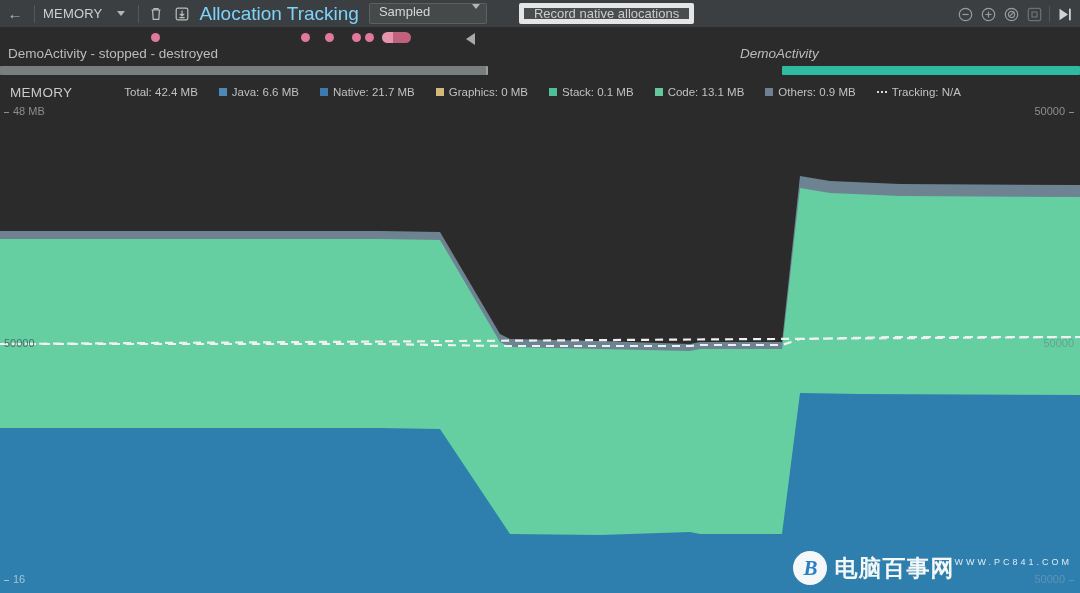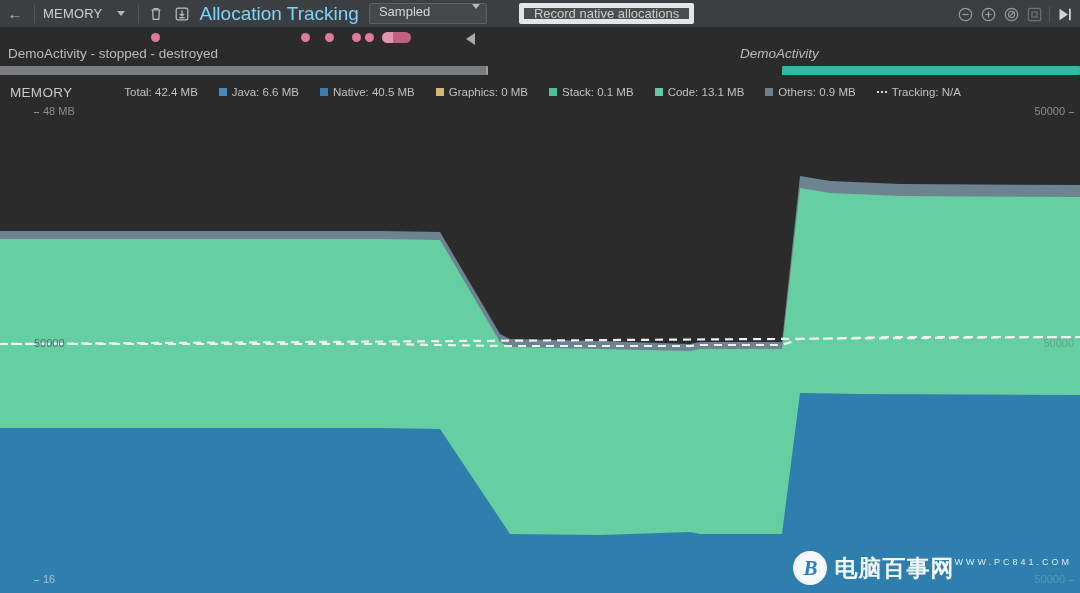--- a/index.html
+++ b/index.html
@@ -205,7 +205,7 @@
       </div>
       <div class="lg">
         <span class="sw" style="background:#3d7ab0"></span>
-        <span>Native: 40.5 MB</span>
+        <span>Native: 21.7 MB</span>
       </div>
       <div class="lg">
         <span class="sw" style="background:#d5b778"></span>

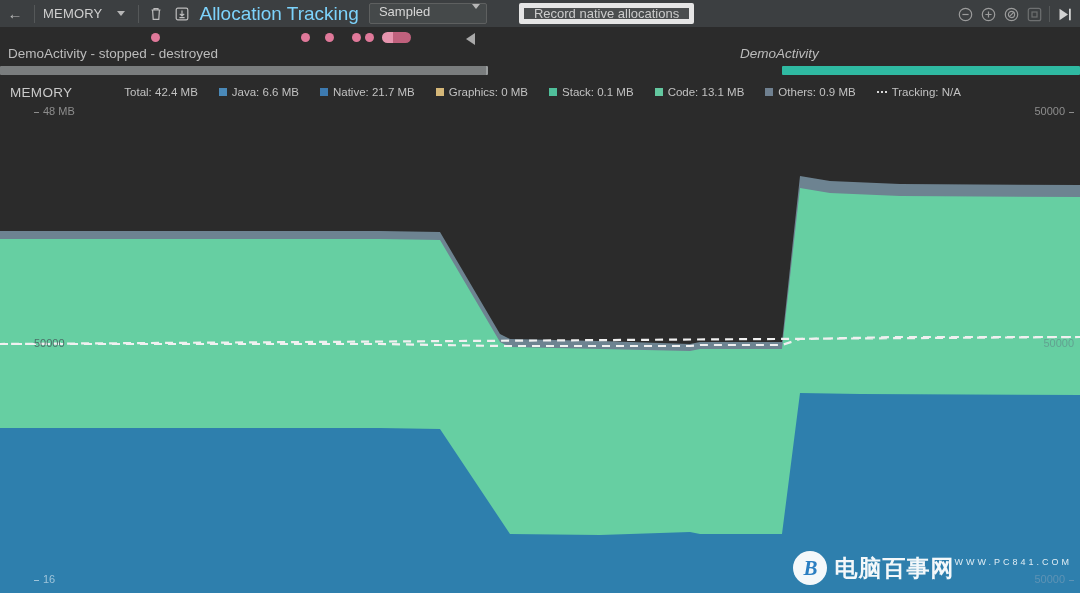--- a/index.html
+++ b/index.html
@@ -81,7 +81,7 @@
   
   .chart { position: absolute; left: 0; top: 98px; width: 1080px; height: 495px; overflow: hidden; }
   .chart svg { display: block; }
-  .axis-lbl { position: absolute; font-size: 11px; color: #8d8d8d; white-space: nowrap; margin-left: 30px; }
+  .axis-lbl { position: absolute; font-size: 11px; color: #8d8d8d; white-space: nowrap; }
   .axis-lbl.tl { left: 4px; top: 105px; }
   .axis-lbl.tr { right: 6px; top: 105px; }
   .axis-lbl.ml { left: 4px; top: 337px; color: #4d6f69; }

